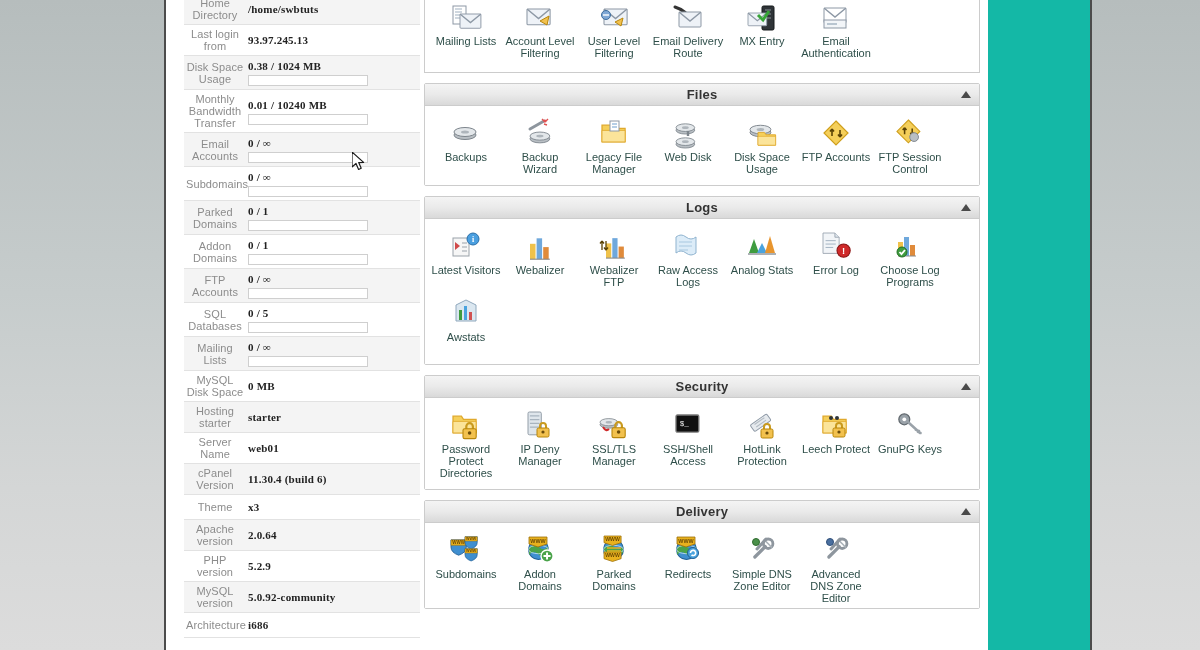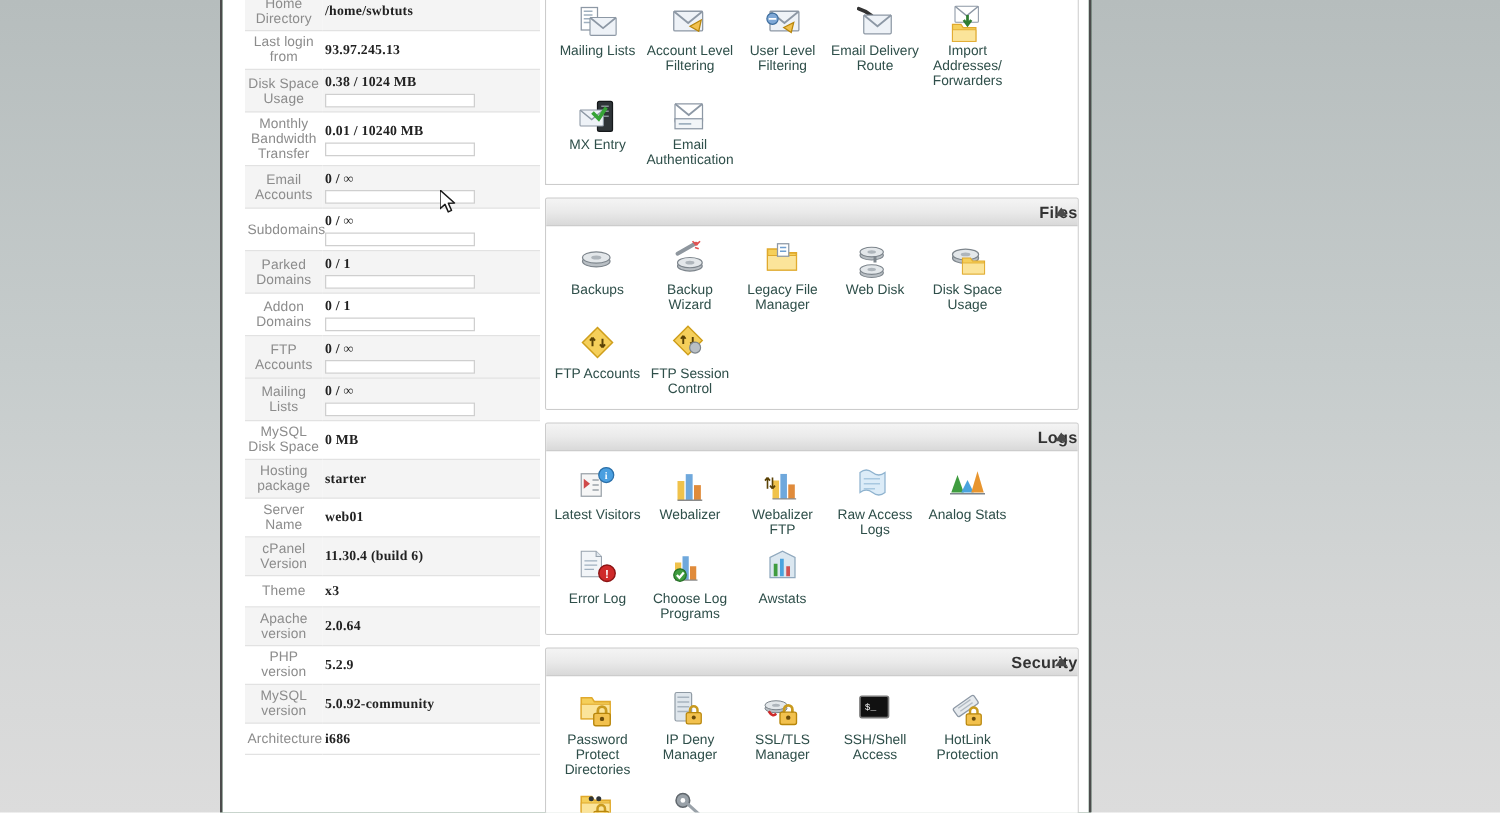--- a/index.html
+++ b/index.html
@@ -16,9 +16,9 @@
   
   #page-frame {
     position: absolute;
-    left: 176px; top: 0;
-    width: 697px; height: 650px;
-    background: #14532d;
+    left: 164px; top: 0;
+    width: 928px; height: 650px;
+    background: #14b8a6;
     border-left: 2px solid #4c4c4c;
     border-right: 2px solid #4c4c4c;
     display: flex;

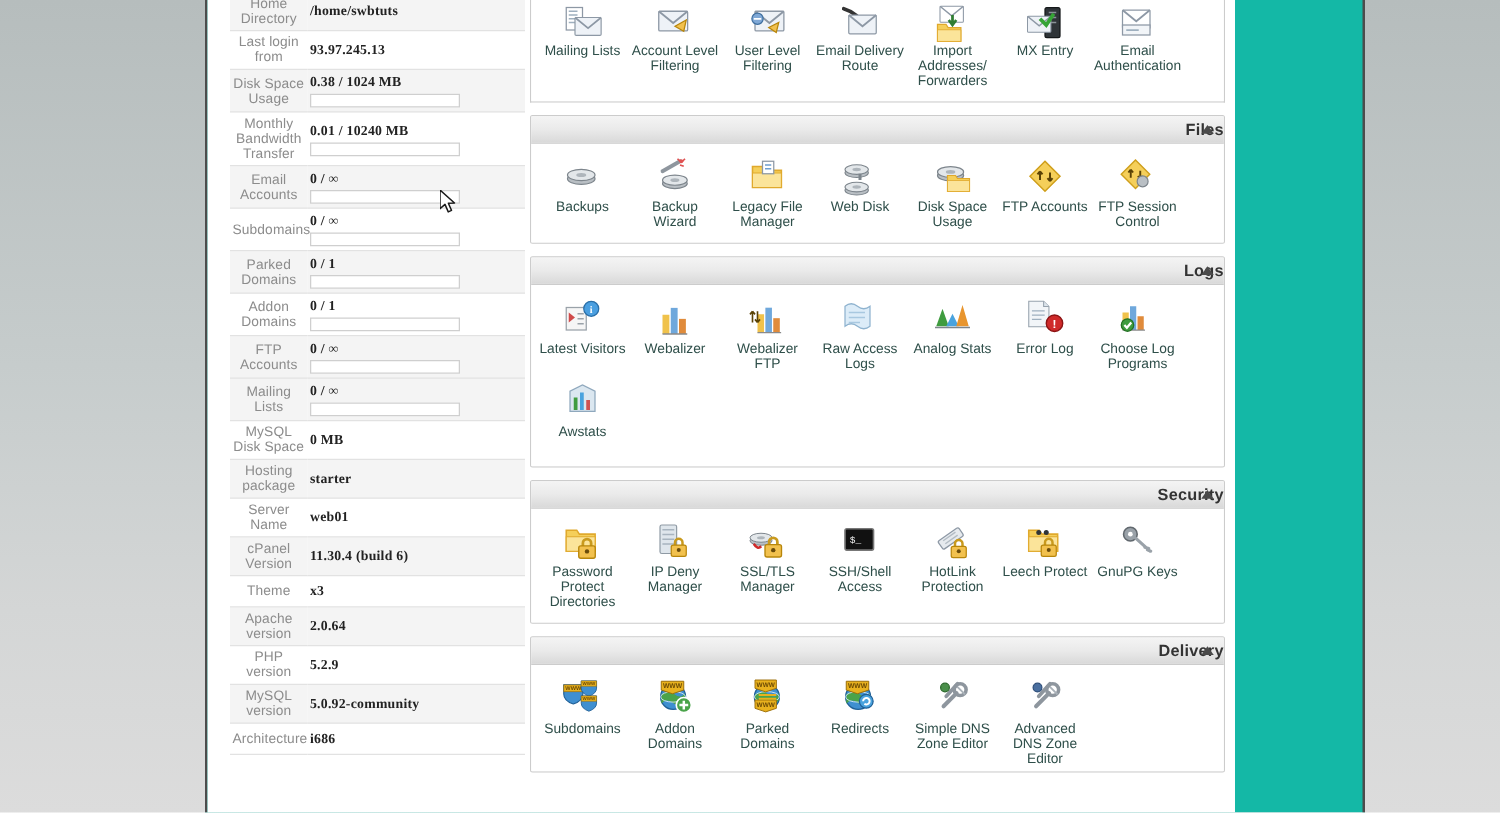--- a/index.html
+++ b/index.html
@@ -342,20 +342,6 @@
           </a>
           <a class="tile" href="#">
             <span class="ico"><svg width="32" height="32" viewBox="0 0 32 32">
-                <g transform="translate(6,2) scale(0.85)">
-                  <rect x="0" y="0" width="22" height="15" rx="1" fill="#ffffff" stroke="#8d98a5"></rect>
-                  <path d="M0 0 L11 9 L22 0" fill="none" stroke="#8d98a5" stroke-width="1.4"></path>
-                </g>
-                <path d="M16 9 v7 M13 13 l3 4 l3 -4" stroke="#2f7d32" stroke-width="2.2" fill="none"></path>
-                <g transform="translate(4,14) scale(0.85)">
-                  <path d="M0 3 h8 l2 3 h12 v13 h-22 z" fill="#f5cf5a" stroke="#e0a92c" stroke-width="1.2"></path>
-                  <path d="M0 8 h22 v11 h-22 z" fill="#fbe49a" stroke="#e0a92c" stroke-width=".8"></path>
-                </g>
-              </svg></span>
-            <span class="cap">Import Addresses/ Forwarders</span>
-          </a>
-          <a class="tile" href="#">
-            <span class="ico"><svg width="32" height="32" viewBox="0 0 32 32">
                 <rect x="16" y="3" width="12" height="24" rx="1.5" fill="#2f3438" stroke="#15181a"></rect>
                 <path d="M19 7 h6 M19 11 h6 M19 15 h6" stroke="#8a9298" stroke-width="1.2"></path>
                 <g transform="translate(2,10) scale(0.85)">

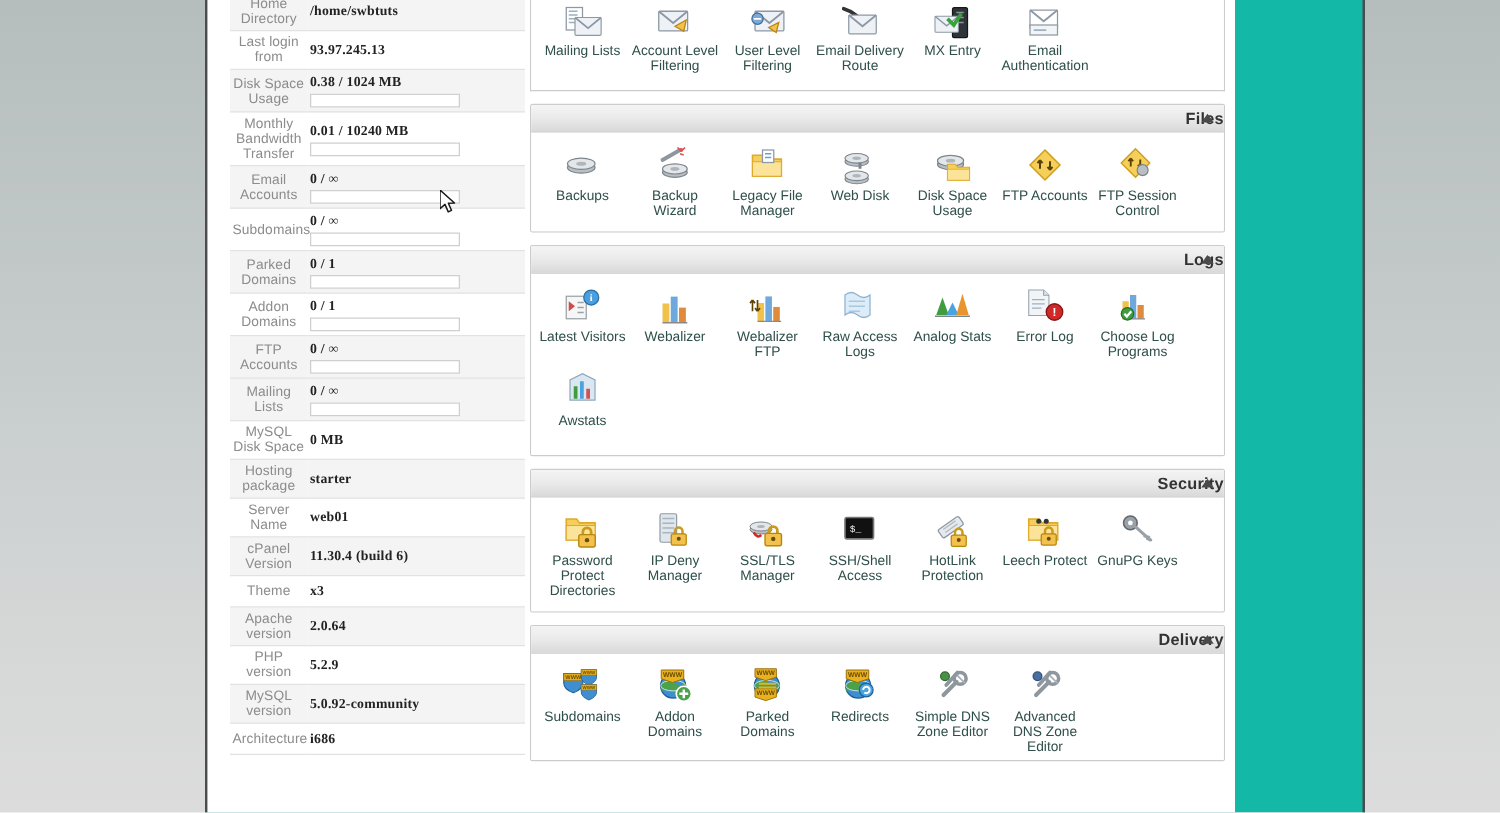--- a/index.html
+++ b/index.html
@@ -90,7 +90,7 @@
     position: relative;
     height: 22px;
     line-height: 22px;
-    text-align: right;
+    text-align: center;
     font-size: 13px;
     font-weight: bold;
     color: #333333;

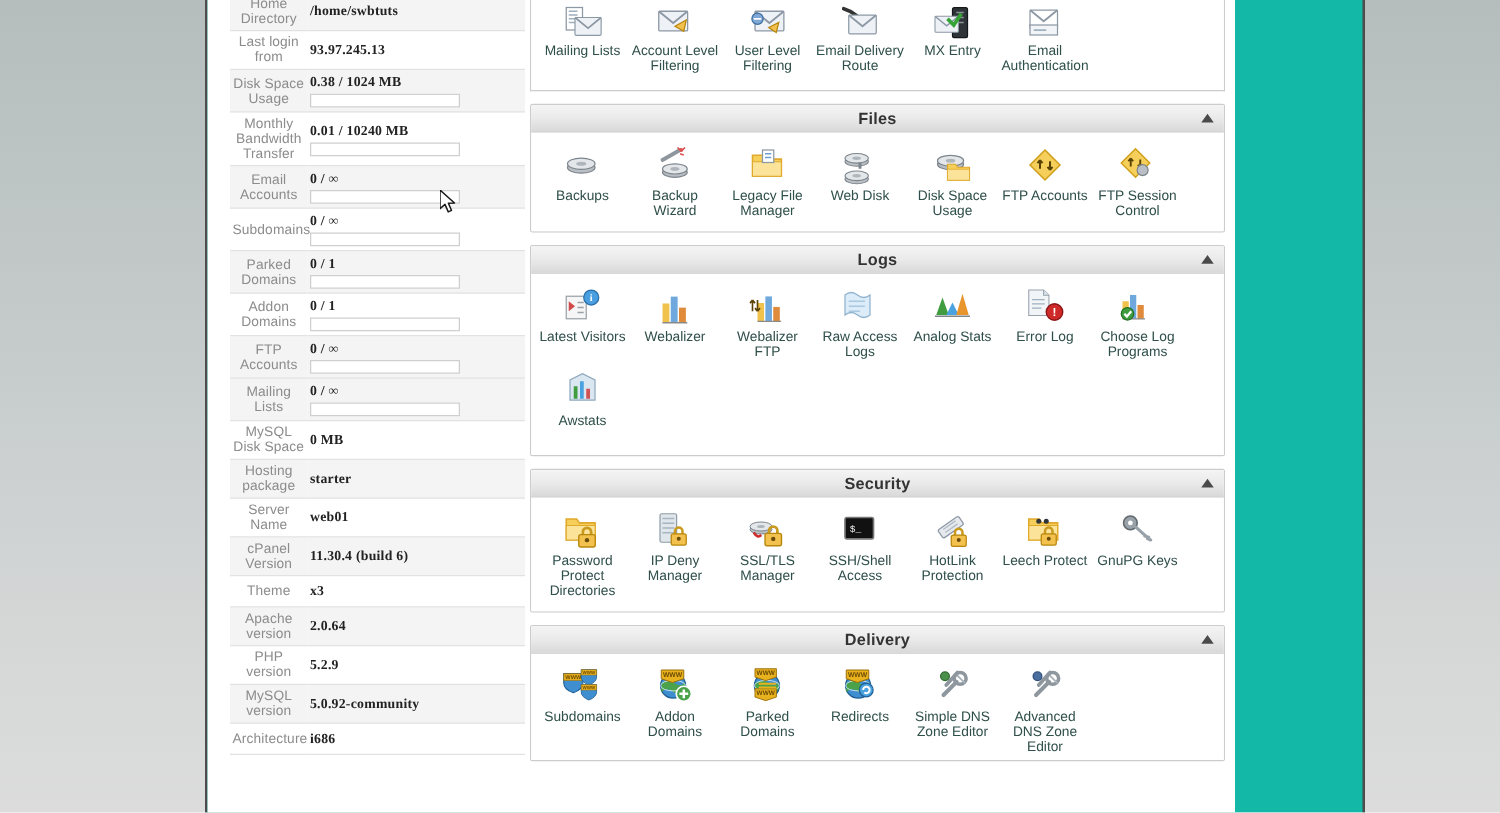--- a/index.html
+++ b/index.html
@@ -228,6 +228,13 @@
               <span class="meter"></span>
             </td>
           </tr>
+          <tr class="plain">
+            <td class="lbl">SQL Databases</td>
+            <td class="val">
+              <span class="quota">0 / 5</span>
+              <span class="meter"></span>
+            </td>
+          </tr>
           <tr class="alt">
             <td class="lbl">Mailing Lists</td>
             <td class="val">

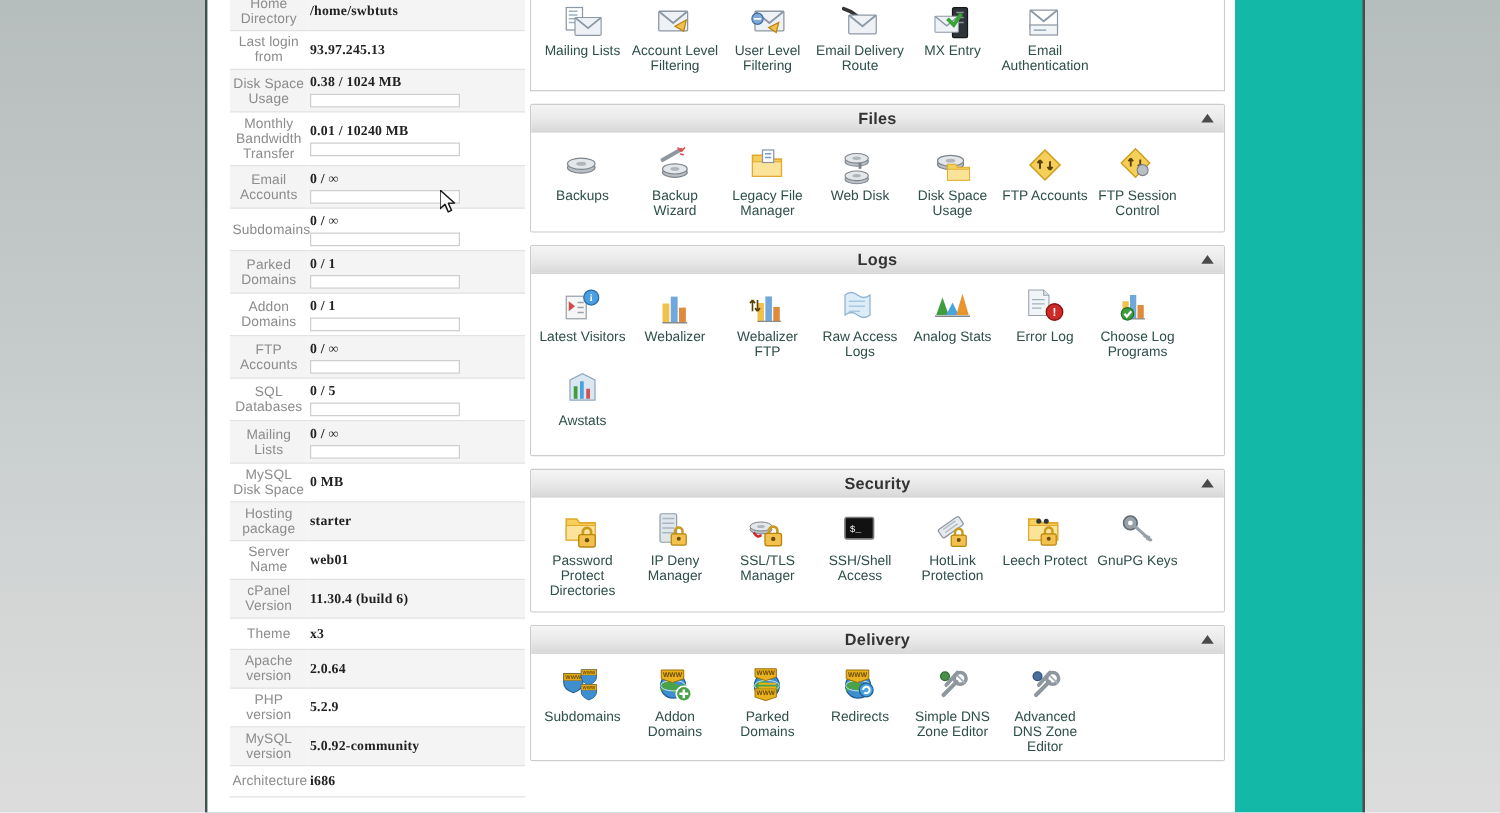--- a/index.html
+++ b/index.html
@@ -249,7 +249,7 @@
             </td>
           </tr>
           <tr class="alt">
-            <td class="lbl">Hosting package</td>
+            <td class="lbl">Hosting starter</td>
             <td class="val">
               <span class="quota">starter</span>
             </td>

